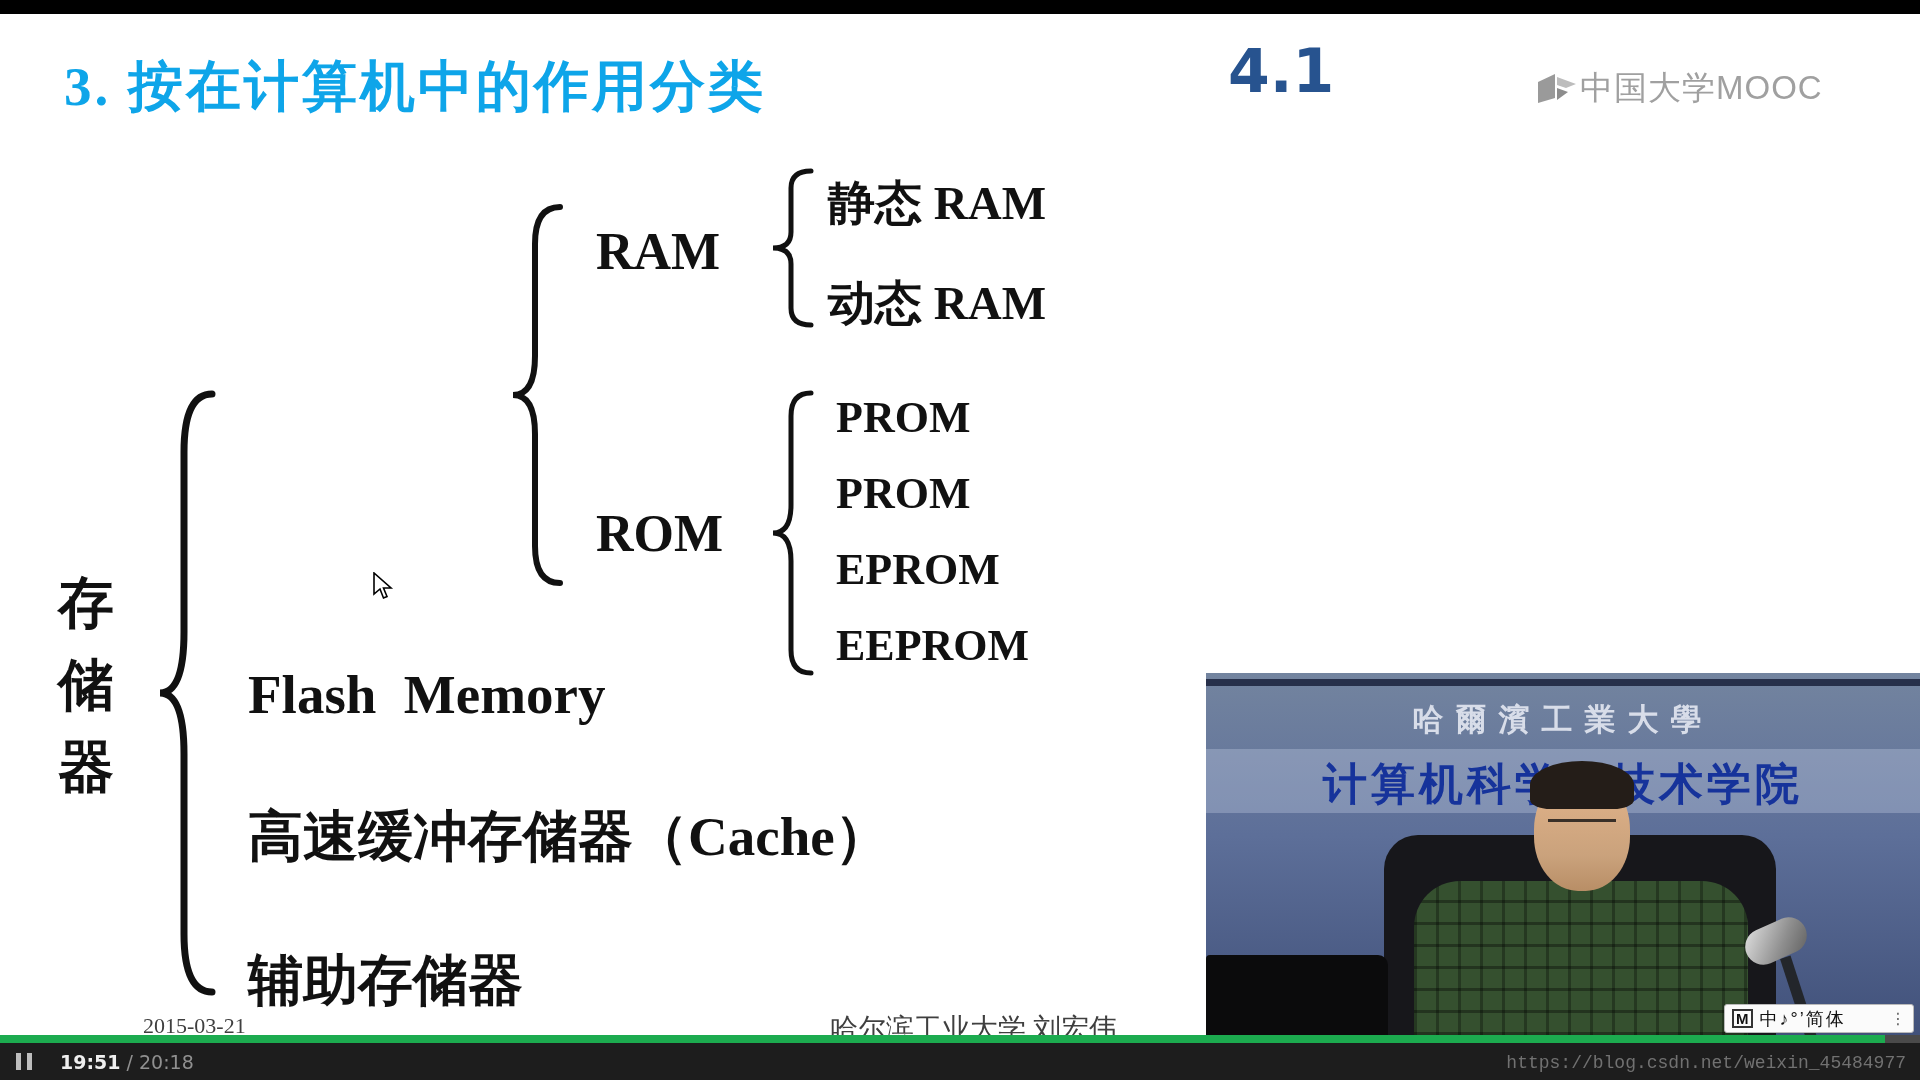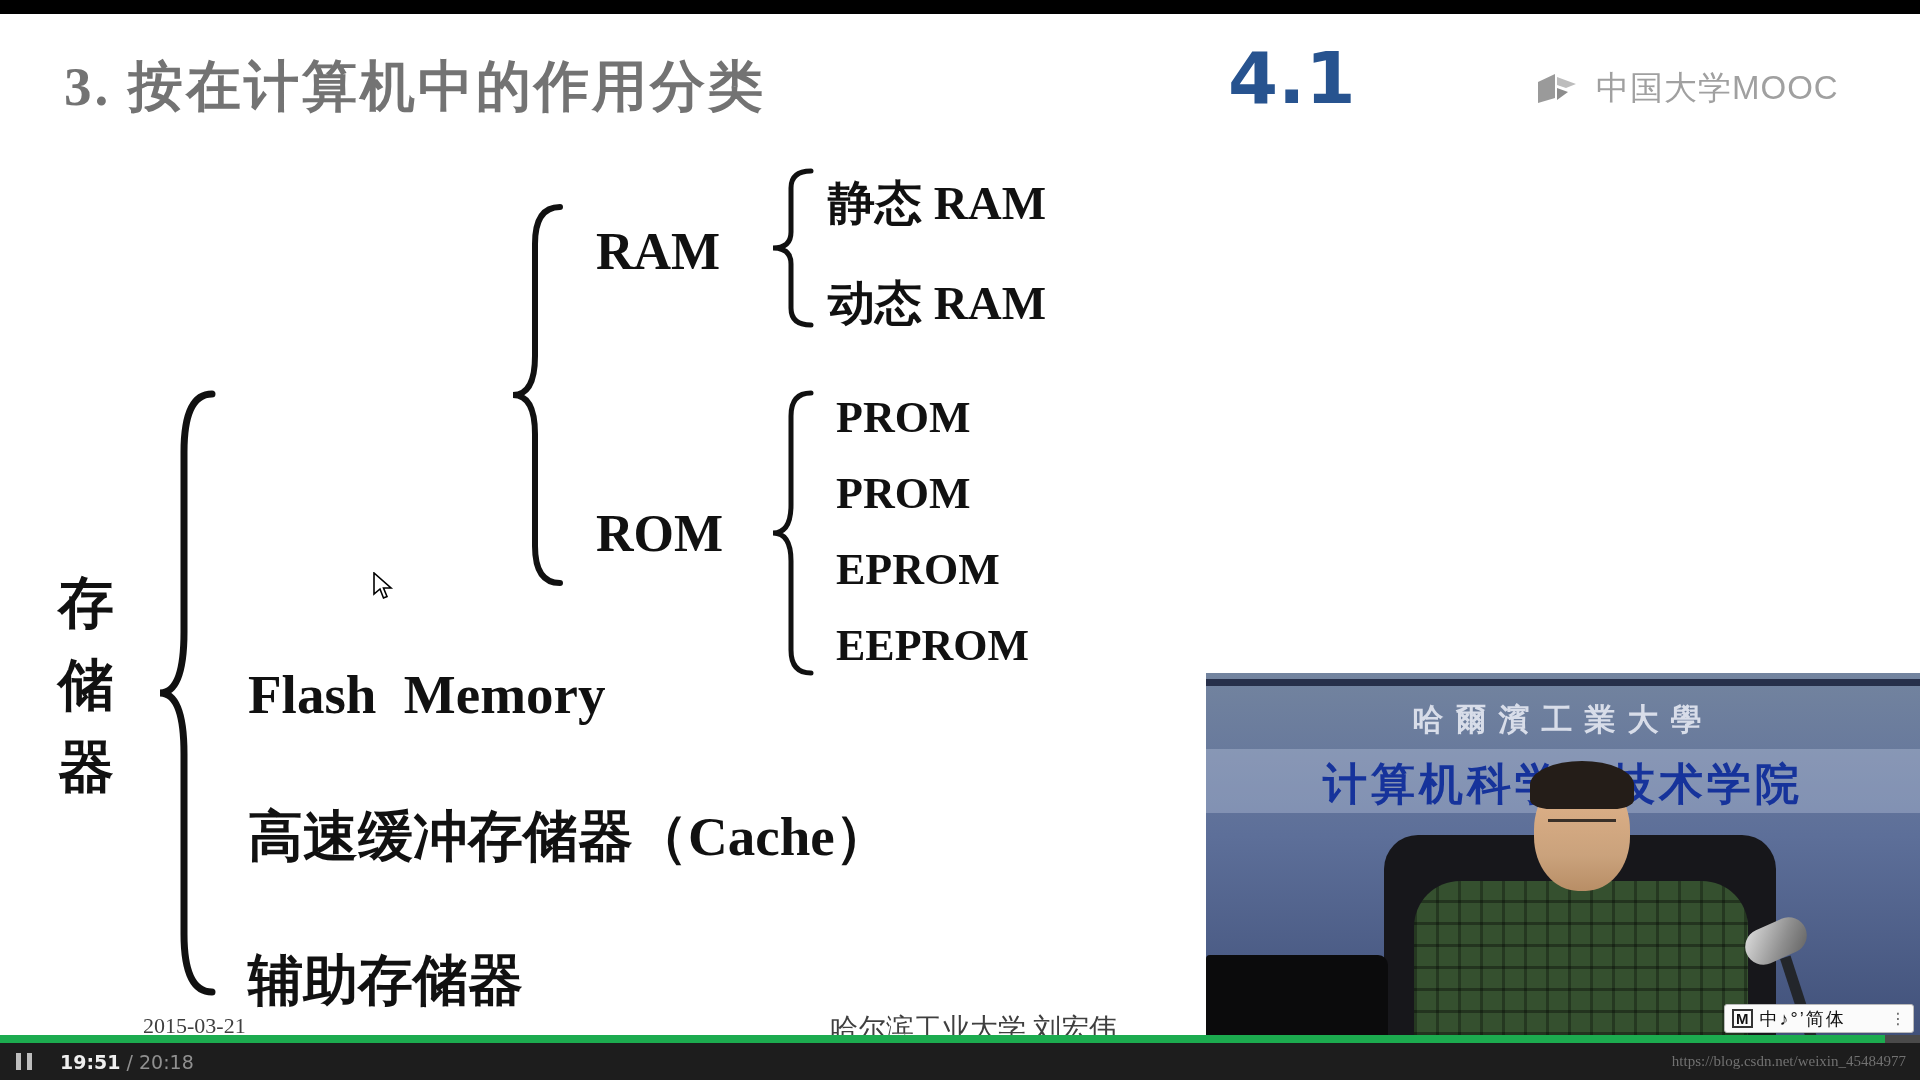--- a/index.html
+++ b/index.html
@@ -10,7 +10,7 @@
   .topbar{left:0;top:0;width:1920px;height:14px;background:#000;}
   .slide{left:0;top:14px;width:1920px;height:1021px;background:#ffffff;}
 
-  .slide-title{left:64px;top:50px;font-size:55px;font-weight:800;color:#737373;letter-spacing:3px;white-space:pre;}
+  .slide-title{left:64px;top:50px;font-size:55px;font-weight:800;color:#0ea5e9;letter-spacing:3px;white-space:pre;}
   .section-number{left:1228px;top:36px;font-size:72px;font-weight:800;color:#27538f;
                   font-family:"DejaVu Sans","Liberation Sans",sans-serif;}
   .mooc-logo{left:1535px;top:66px;display:flex;align-items:center;gap:17px;}

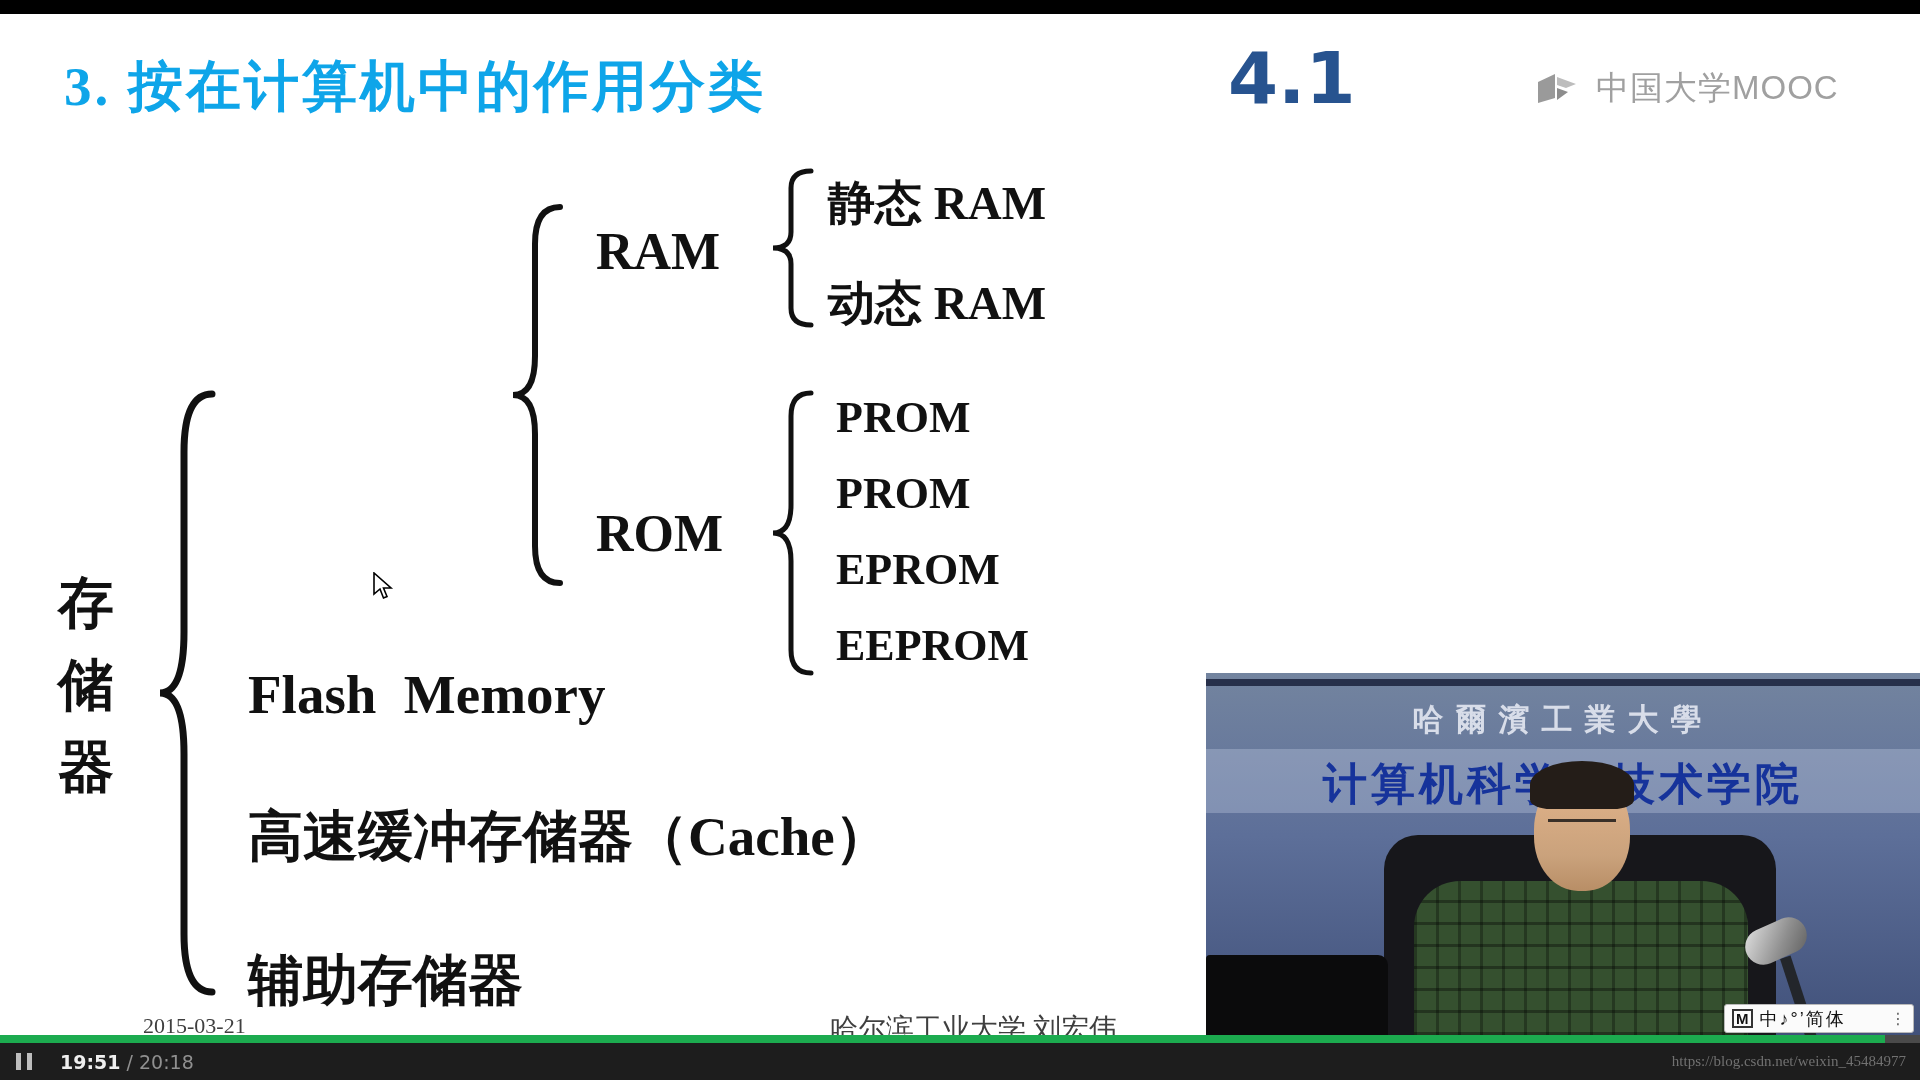--- a/index.html
+++ b/index.html
@@ -11,7 +11,7 @@
   .slide{left:0;top:14px;width:1920px;height:1021px;background:#ffffff;}
 
   .slide-title{left:64px;top:50px;font-size:55px;font-weight:800;color:#0ea5e9;letter-spacing:3px;white-space:pre;}
-  .section-number{left:1228px;top:36px;font-size:72px;font-weight:800;color:#27538f;
+  .section-number{left:1228px;top:36px;font-size:60px;font-weight:800;color:#27538f;
                   font-family:"DejaVu Sans","Liberation Sans",sans-serif;}
   .mooc-logo{left:1535px;top:66px;display:flex;align-items:center;gap:17px;}
   .mooc-logo-text{font-size:33px;color:#a0a0a0;letter-spacing:1px;

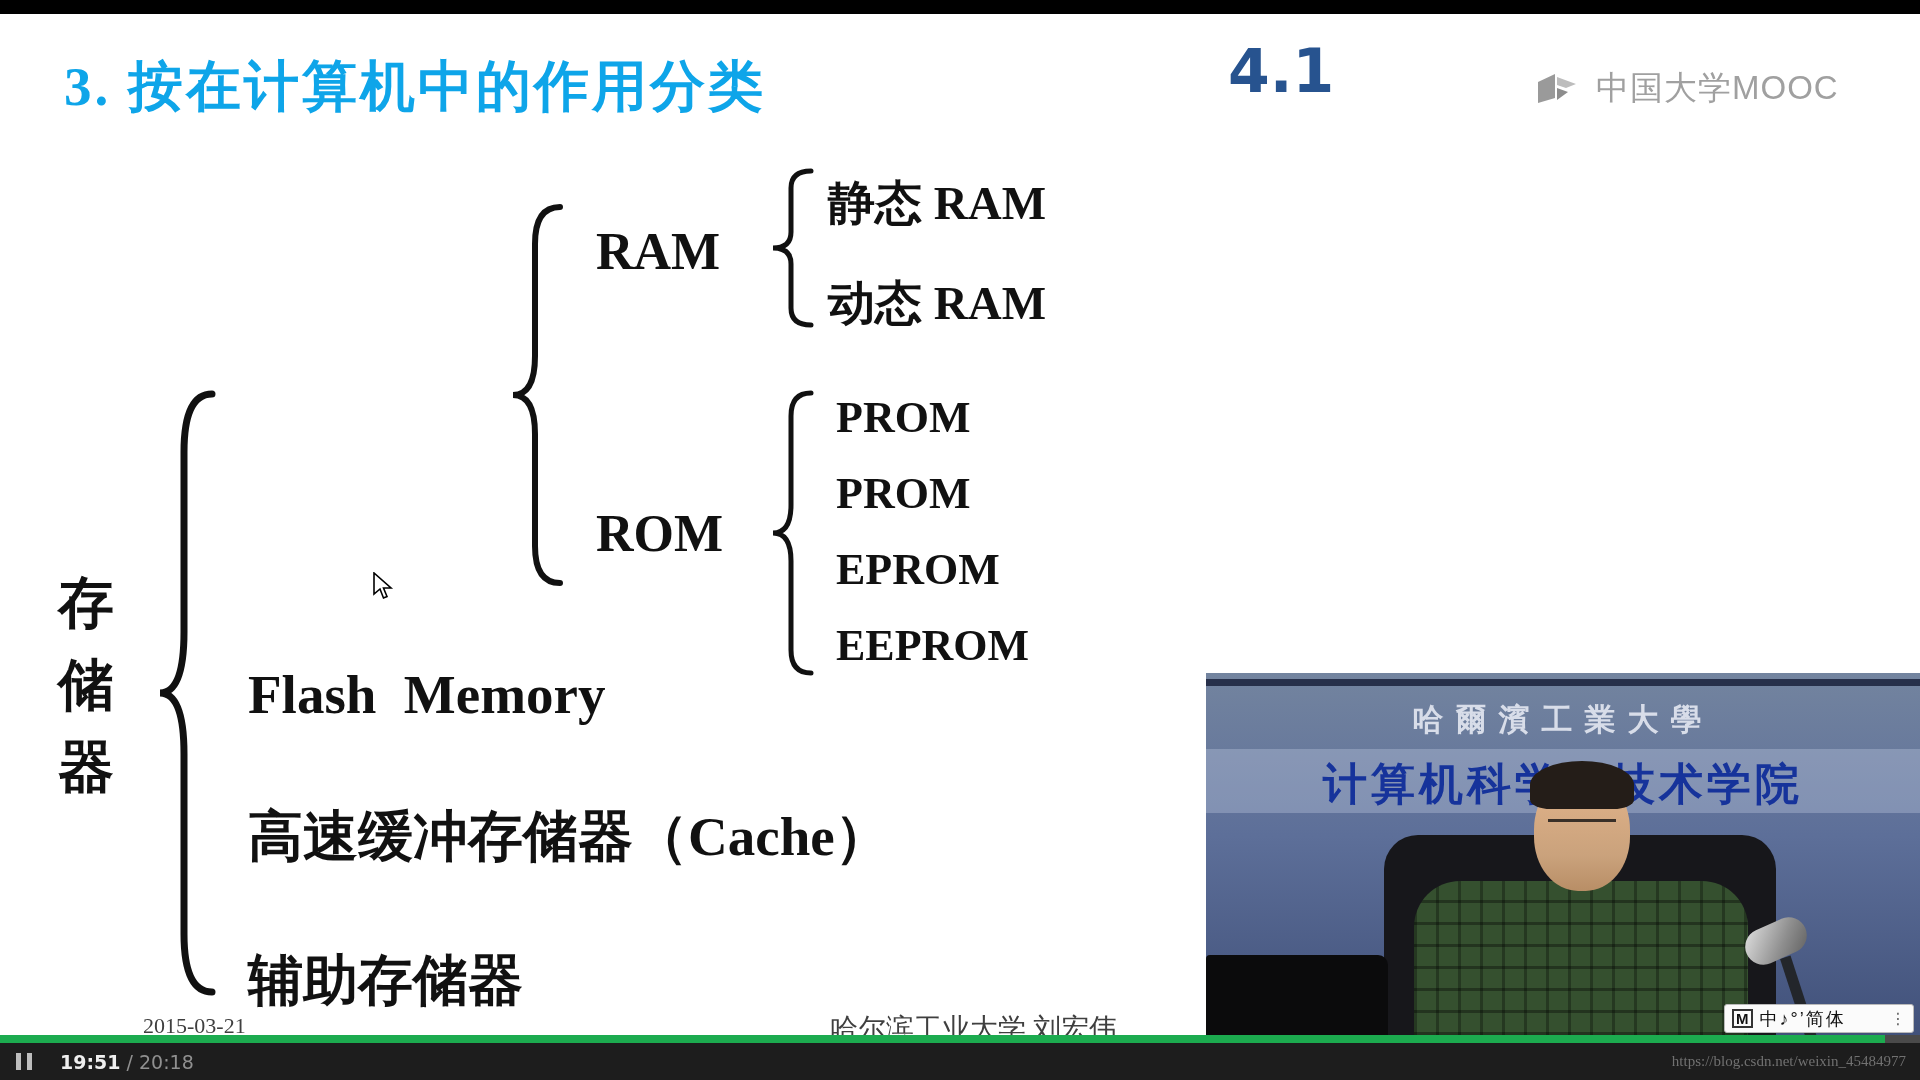--- a/index.html
+++ b/index.html
@@ -13,7 +13,7 @@
   .slide-title{left:64px;top:50px;font-size:55px;font-weight:800;color:#0ea5e9;letter-spacing:3px;white-space:pre;}
   .section-number{left:1228px;top:36px;font-size:60px;font-weight:800;color:#27538f;
                   font-family:"DejaVu Sans","Liberation Sans",sans-serif;}
-  .mooc-logo{left:1535px;top:66px;display:flex;align-items:center;gap:17px;}
+  .mooc-logo{left:1535px;top:66px;display:flex;align-items:center;gap:1px;}
   .mooc-logo-text{font-size:33px;color:#a0a0a0;letter-spacing:1px;
                   font-family:"Liberation Sans","DejaVu Sans",sans-serif;}
 

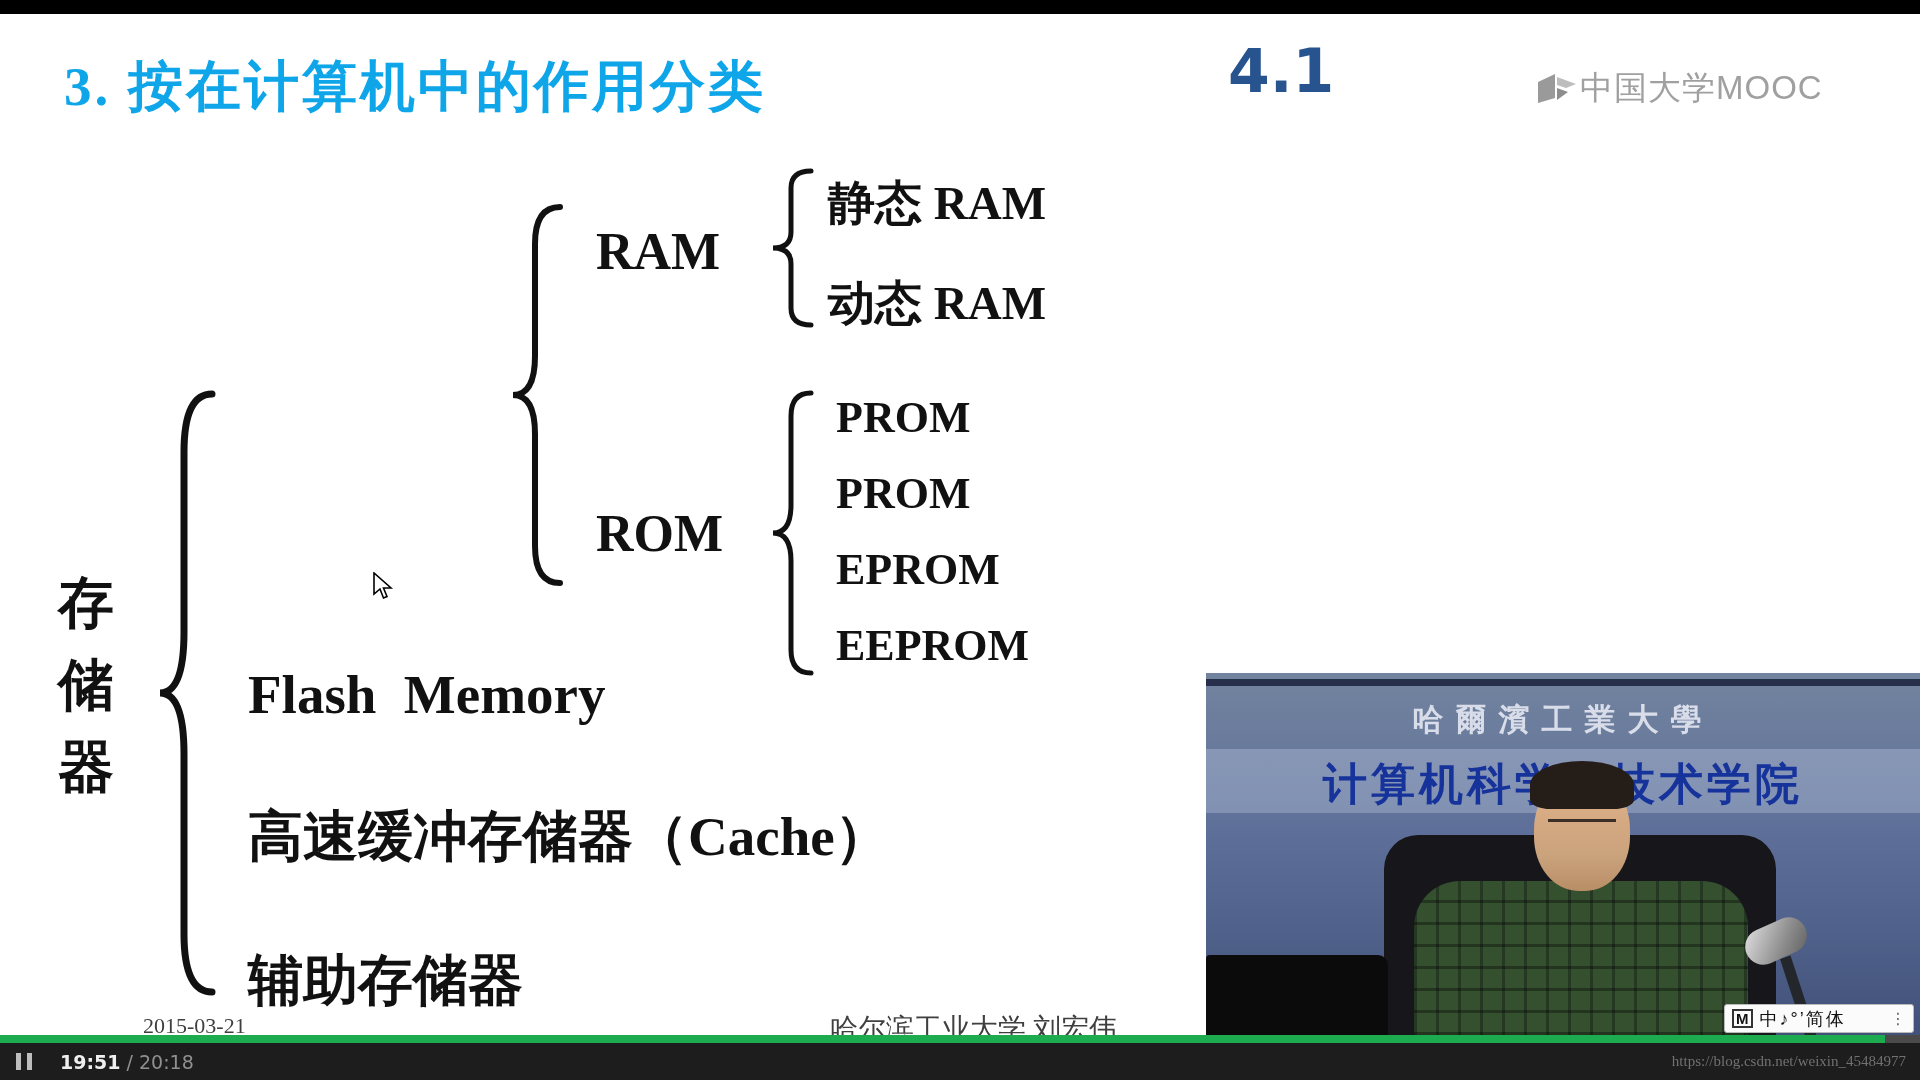--- a/index.html
+++ b/index.html
@@ -80,8 +80,8 @@
   .time{left:60px;top:1051px;font-family:"DejaVu Sans","Liberation Sans",sans-serif;font-size:19px;}
   .time-current{color:#efefef;font-weight:700;text-align:right;}
   .time-rest{color:#909090;}
-  .watermark{right:14px;top:1053px;font-size:15px;color:#717171;
-             font-family:Liberation Serif, serif;margin-left:45px;}
+  .watermark{right:14px;top:1053px;font-size:18px;color:#717171;
+             font-family:Liberation Mono, monospace;margin-left:45px;}
 </style>
 </head>
 <body>

